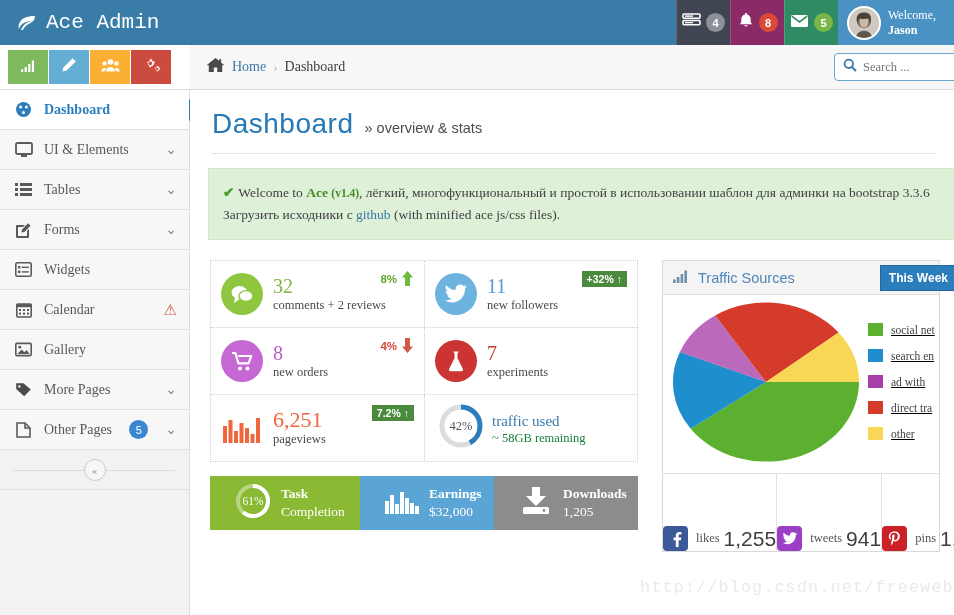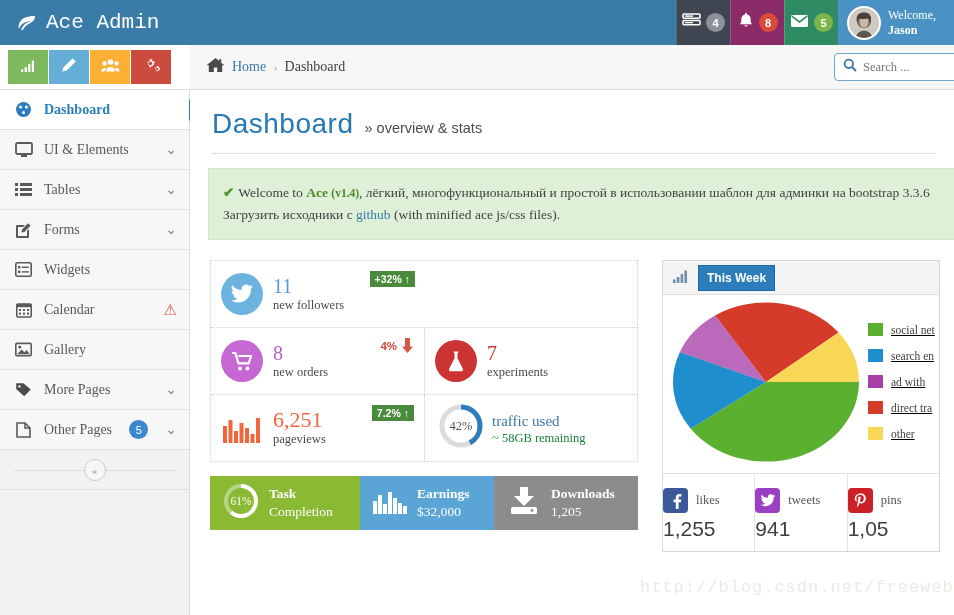--- a/index.html
+++ b/index.html
@@ -543,6 +543,25 @@
         <div class="infoboxes">
 
           <div class="ib-row">
+            <div class="ib">
+              <div class="ib-circle c-green">
+                <svg width="24" height="21" viewBox="0 0 24 21">
+                  <ellipse cx="9.5" cy="8.5" rx="8" ry="6.4" fill="#fff"></ellipse>
+                  <path d="M5 13.5 L4 19 L9.6 15z" fill="#fff"></path>
+                  <ellipse cx="16" cy="12" rx="7" ry="5.4" fill="#fff" stroke="#8ec63f" stroke-width="1.4"></ellipse>
+                </svg>
+              </div>
+              <div class="ib-body">
+                <div class="ib-num n-green">32</div>
+                <div class="ib-desc">comments + 2 reviews</div>
+              </div>
+              <div class="ib-trend t-up">
+                <span>8%</span>
+                <svg width="13" height="15" viewBox="0 0 13 15">
+                  <path d="M6.5 0 12 6.5H9v8.5H4V6.5H1z" fill="#6cbb3c"></path>
+                </svg>
+              </div>
+            </div>
 
             <div class="ib">
               <div class="ib-circle c-blue">

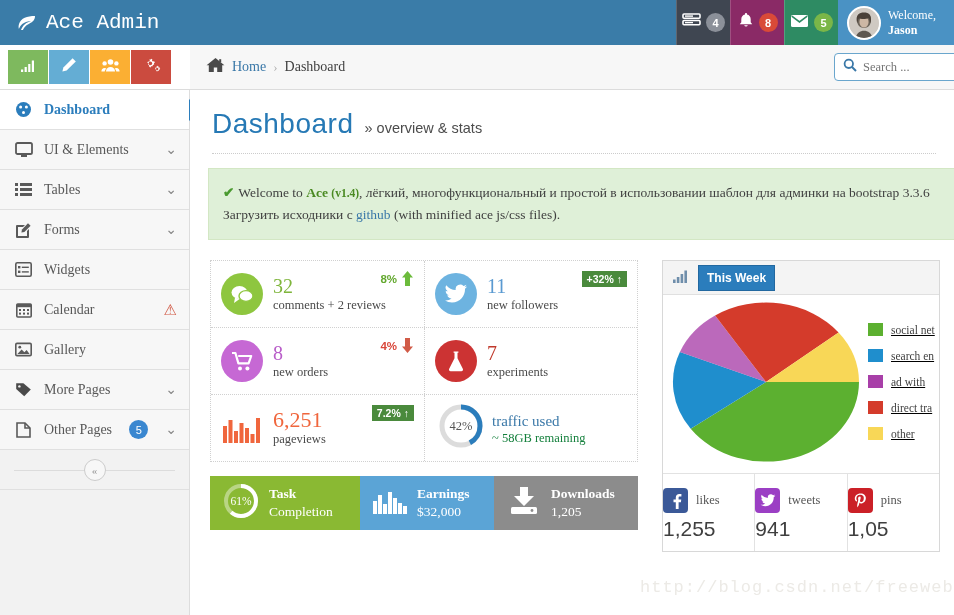--- a/index.html
+++ b/index.html
@@ -723,6 +723,7 @@
               </g>
             </svg>
           </span>
+          <span class="panel-title">Traffic Sources</span>
           <span class="btn-week">This Week</span>
         </div>
 

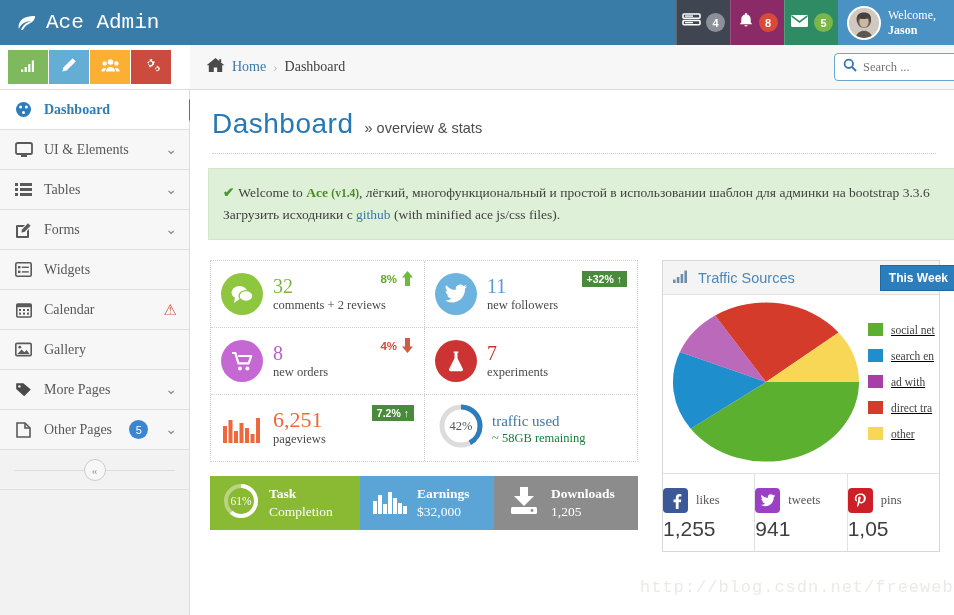--- a/index.html
+++ b/index.html
@@ -206,7 +206,7 @@
 
   
   .widgets { display: flex; width: 428px; margin: 14px 0 0 20px; }
-  .wg { height: 54px; display: flex; align-items: center; gap: 9px; padding: 0 12px; color: #fff; }
+  .wg { height: 54px; display: flex; align-items: center; gap: 9px; padding: 0 24px; color: #fff; }
   .wg.w1 { background: #8ab933; width: 150px; }
   .wg.w2 { background: #5ba4d6; width: 134px; }
   .wg.w3 { background: #8c8c8c; width: 144px; }

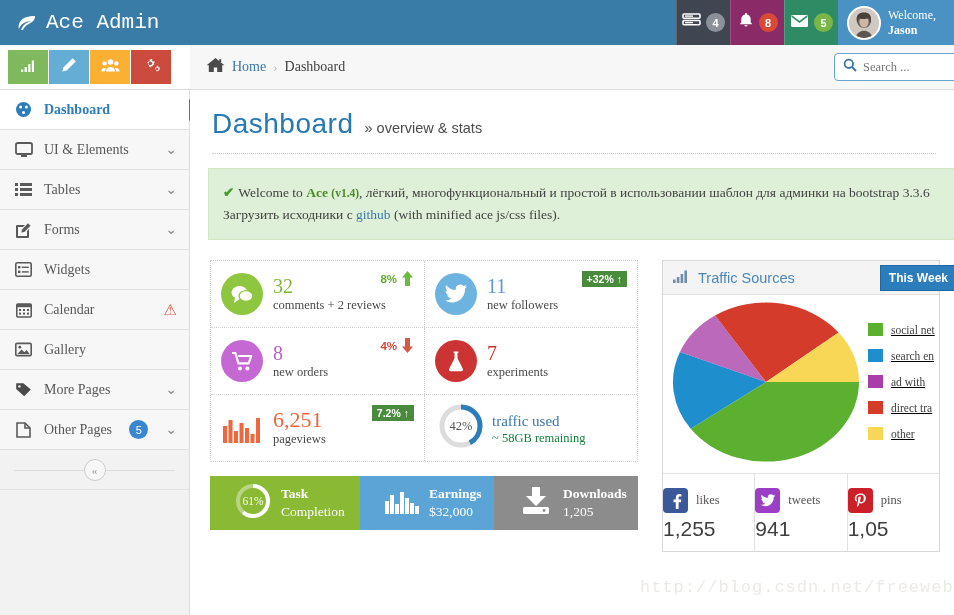--- a/index.html
+++ b/index.html
@@ -239,7 +239,7 @@
   .leg-lbl { font-size: 11.5px; color: #3f3f3f; white-space: nowrap; }
   .panel-foot { border-top: 1px solid #e2e2e2; display: flex; height: 78px; }
   .foot-cell {
-    flex: 1; display: flex; flex-direction: column; align-items: flex-start;
+    flex: 1; display: flex; align-items: flex-end;
     justify-content: center; gap: 4px; padding-top: 4px;
   }
   .foot-cell + .foot-cell { border-left: 1px solid #e2e2e2; }

